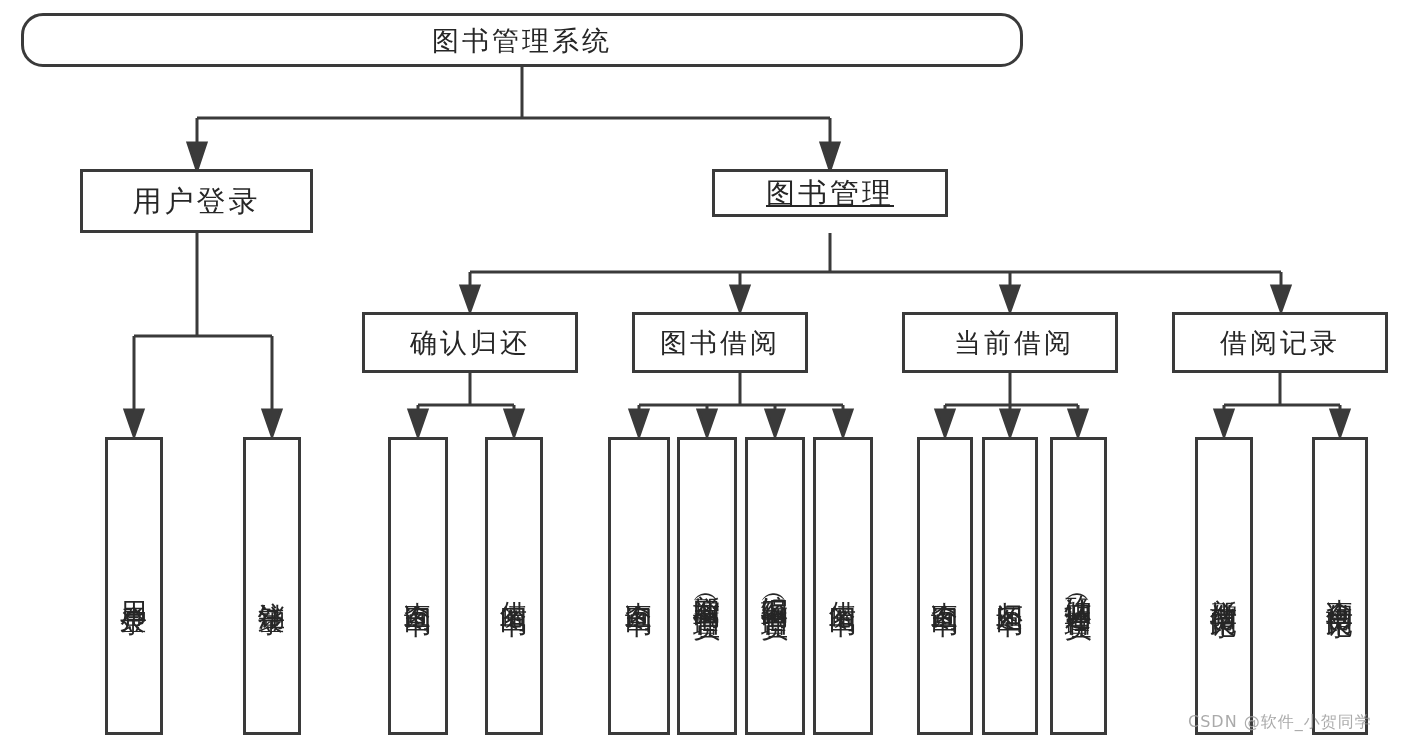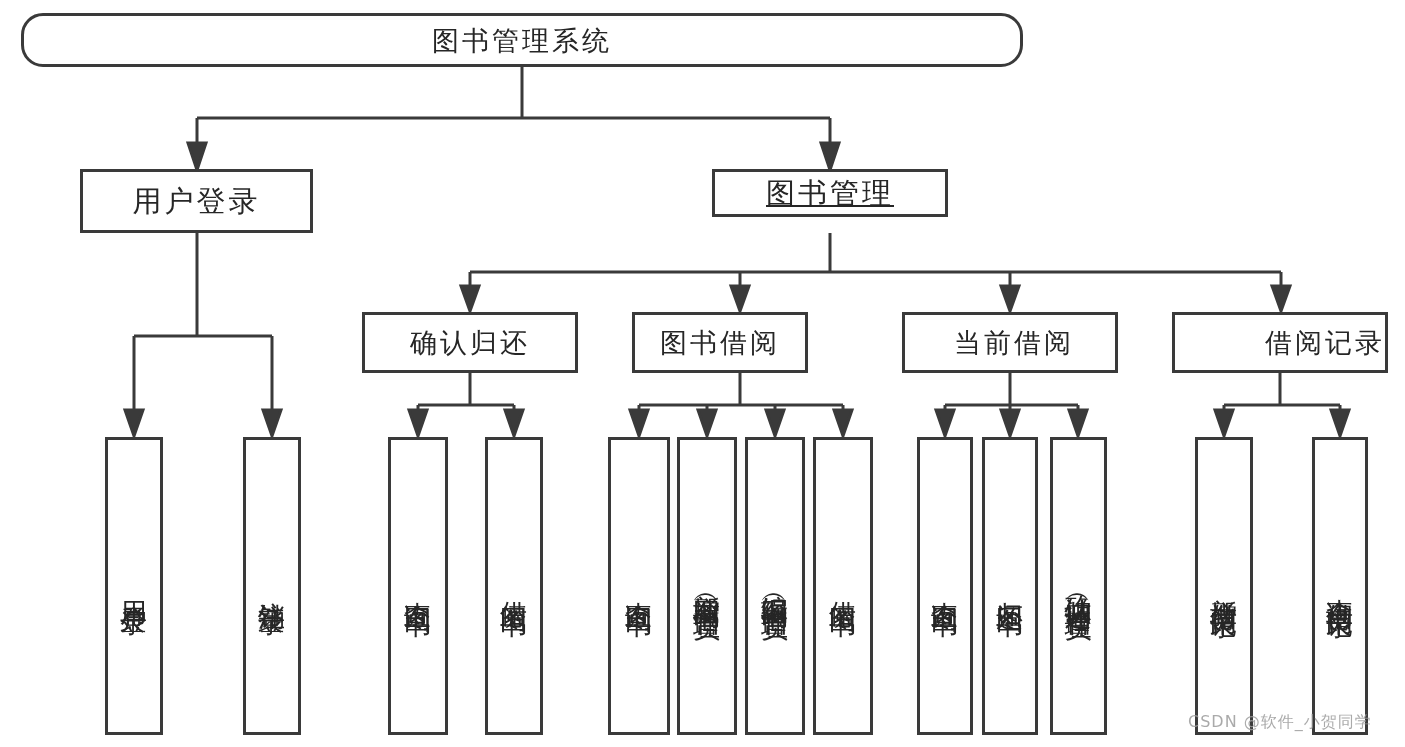--- a/index.html
+++ b/index.html
@@ -121,7 +121,7 @@
   <div class="box h" style="left:902px;top:312px;width:216px;height:61px;padding-left:8px;">
     <span>当前借阅</span>
   </div>
-  <div class="box h" style="left:1172px;top:312px;width:216px;height:61px;justify-content:flex-end;">
+  <div class="box h" style="left:1172px;top:312px;width:216px;height:61px;">
     <span>借阅记录</span>
   </div>
 

